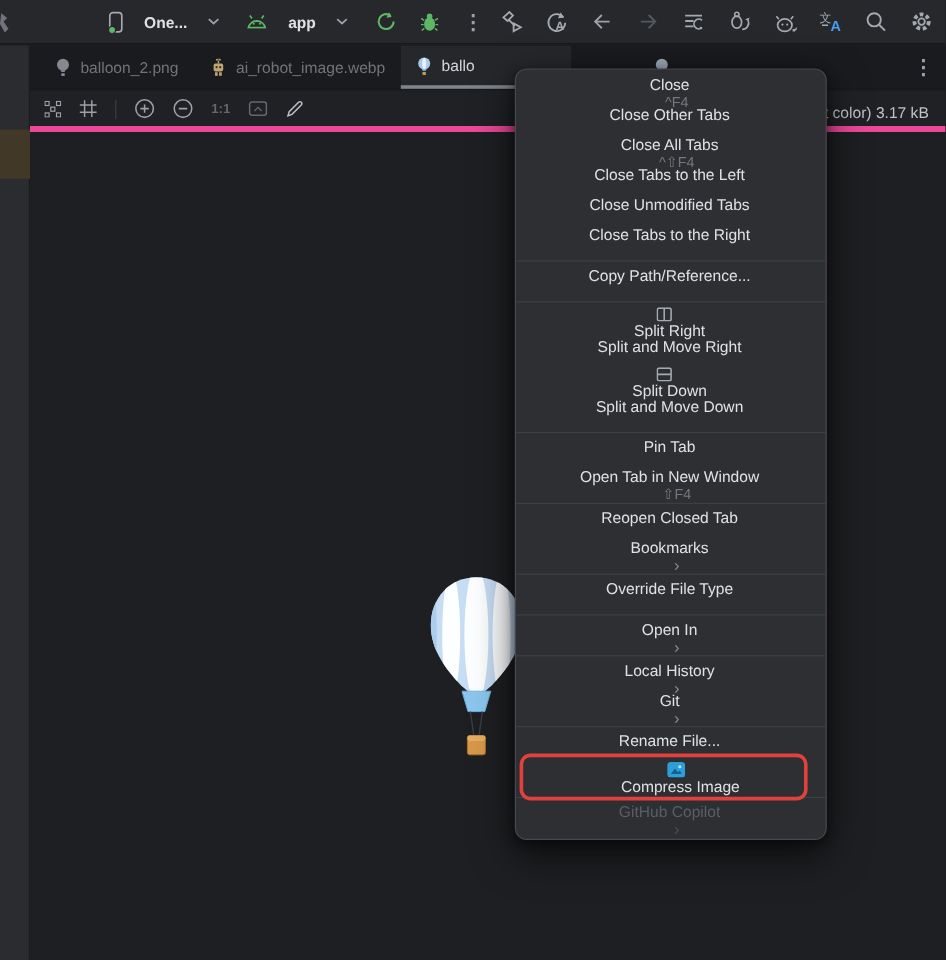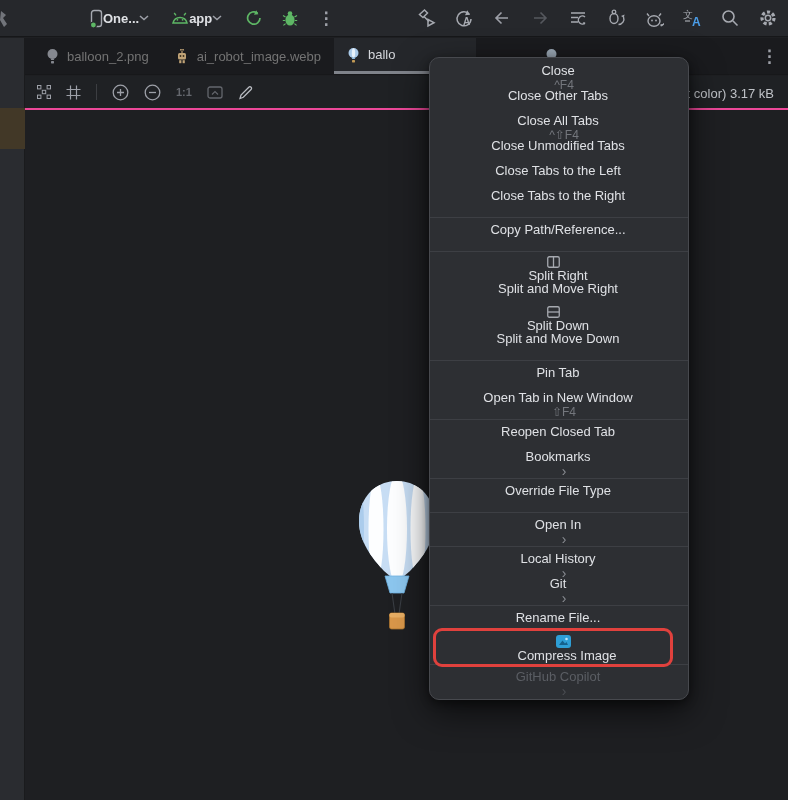--- a/index.html
+++ b/index.html
@@ -12,7 +12,7 @@
             background:#26282c; border-bottom:1px solid #161719;
             display:flex; align-items:center; }
   .hdr-left { display:flex; align-items:center; margin-left:90px; gap:22px; }
-  .chip { display:flex; align-items:center; gap:0; cursor:default; }
+  .chip { display:flex; align-items:center; gap:17px; cursor:default; }
   .chip .lbl { color:#dfe1e5; font-size:13px; font-weight:700; }
   .partial-ic { position:absolute; left:-3px; top:10px; opacity:.75; }
   .hdr-right { margin-left:auto; margin-right:10px; display:flex; align-items:center; gap:18px; }

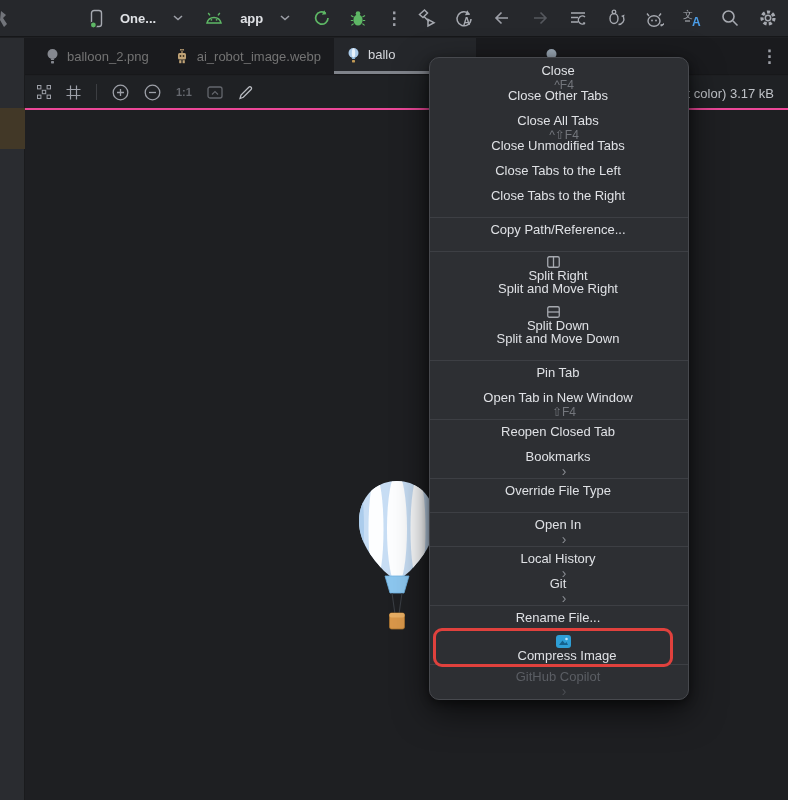--- a/index.html
+++ b/index.html
@@ -35,7 +35,7 @@
 
   
   .imgbar { position:absolute; left:25px; top:76px; width:763px; height:34px;
-            background:#1f2124; border-bottom:2px solid #ec4899;
+            background:#1f2124; border-bottom:5px solid #ec4899;
             display:flex; align-items:center; padding-left:12px; gap:15px; }
   .tdivider { width:1px; height:16px; background:#3c3e42; }
   .actual-size { color:#64676d; font-size:11px; font-weight:700; }

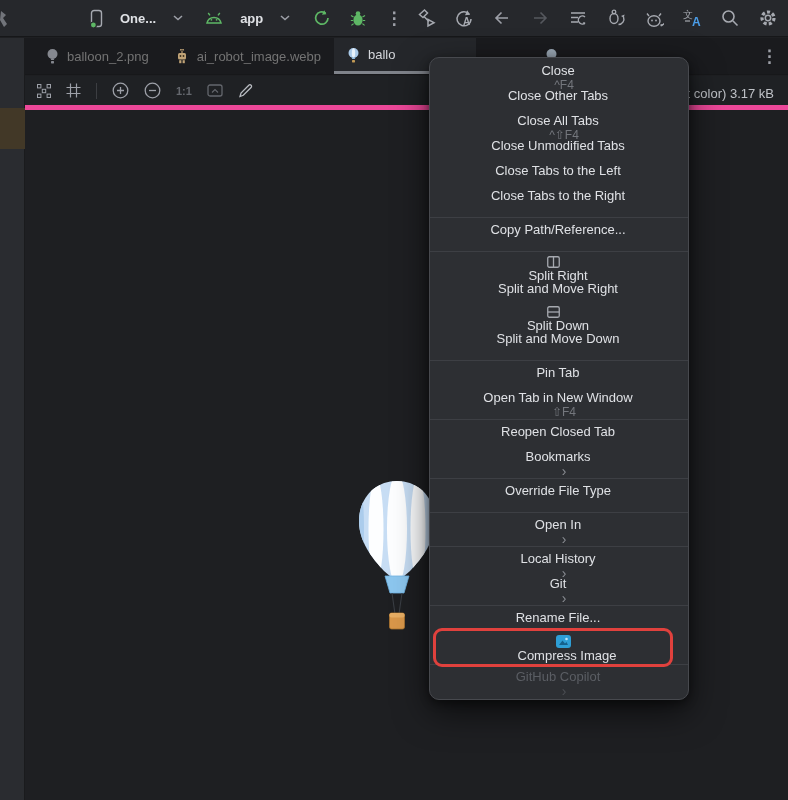--- a/index.html
+++ b/index.html
@@ -338,11 +338,11 @@
     </div>
     <div class="mi">
       <span class="mi-ic"></span>
+      <span class="mi-label">Close Tabs to the Left</span>
+    </div>
+    <div class="mi">
+      <span class="mi-ic"></span>
       <span class="mi-label">Close Unmodified Tabs</span>
-    </div>
-    <div class="mi">
-      <span class="mi-ic"></span>
-      <span class="mi-label">Close Tabs to the Left</span>
     </div>
     <div class="mi">
       <span class="mi-ic"></span>

